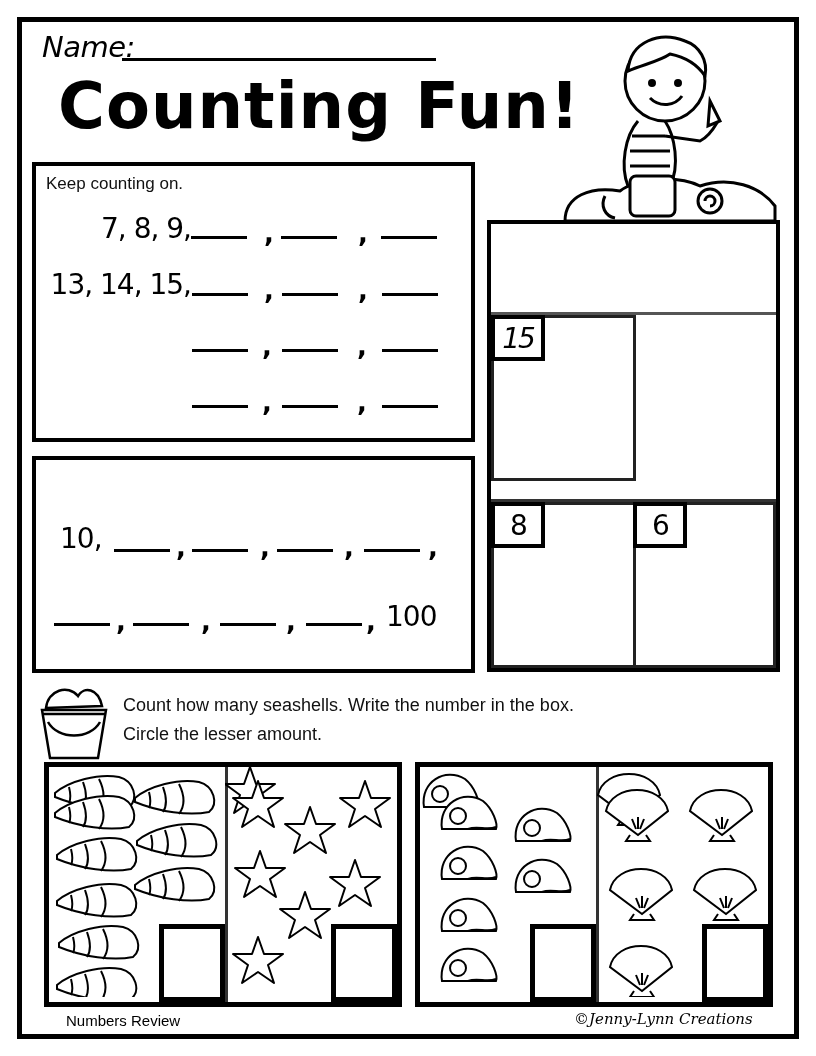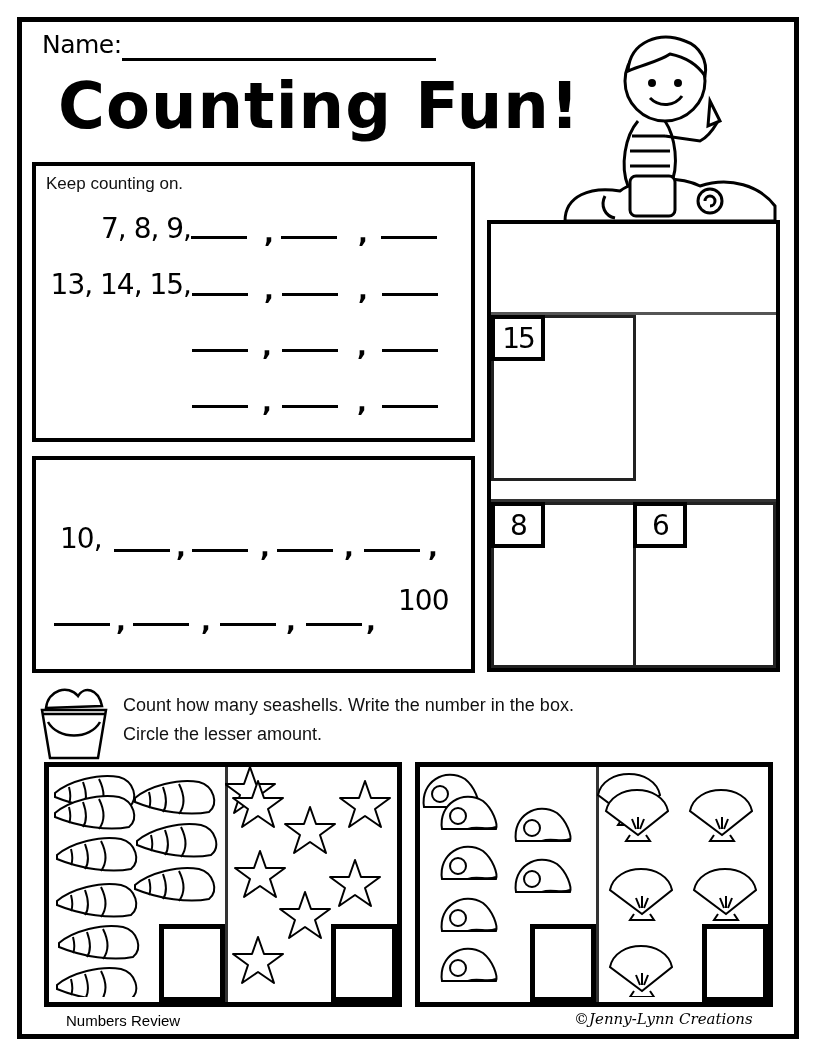--- a/index.html
+++ b/index.html
@@ -6,7 +6,7 @@
   body{width:816px;height:1056px;position:relative;overflow:hidden;font-family:"Liberation Sans",sans-serif;color:#000;}
   .abs{position:absolute;}
   .page-border{left:17px;top:17px;width:772px;height:1012px;border:5px solid #000;}
-  .name-label{left:42px;top:30px;font-family:"DejaVu Sans",sans-serif;font-size:25px;letter-spacing:-0.5px;}
+  .name-label{left:42px;top:30px;font-family:"DejaVu Sans",sans-serif;font-size:29px;letter-spacing:-0.5px;font-style:italic;}
   .name-line{left:122px;top:58px;width:314px;height:3px;background:#000;}
   .title{left:58px;top:62px;font-family:"DejaVu Sans",sans-serif;font-weight:bold;font-size:64px;letter-spacing:1px;line-height:88px;}
   .box{border:4px solid #000;box-sizing:border-box;background:#fff;}

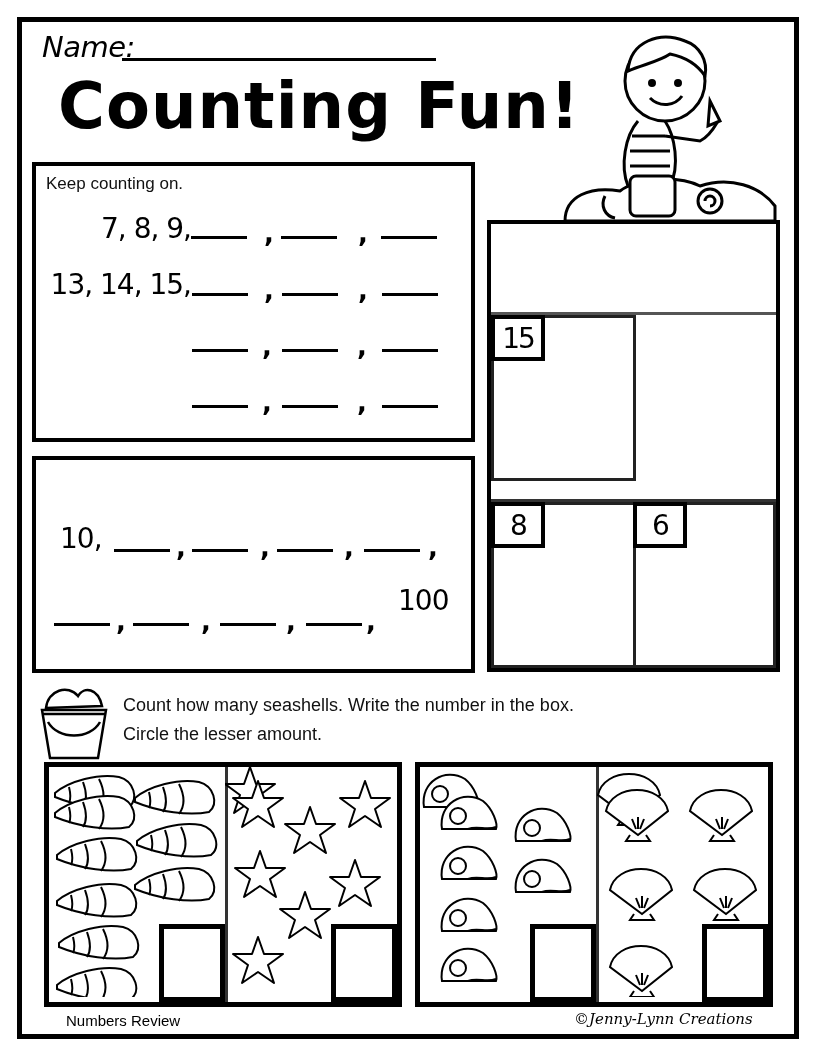--- a/index.html
+++ b/index.html
@@ -104,7 +104,7 @@
 <div class="abs box" style="left:487px;top:220px;width:293px;height:452px;">
   <div class="abs" style="left:0;right:0;top:88px;height:3px;background:#555;"></div>
 
-  <div class="cmp-cell" style="left:0;top:91px;width:145px;height:166px;">
+  <div class="cmp-cell" style="left:0;top:91px;width:145px;height:166px;font-style:italic;">
     <div class="num-tab">15</div>
   </div>
 

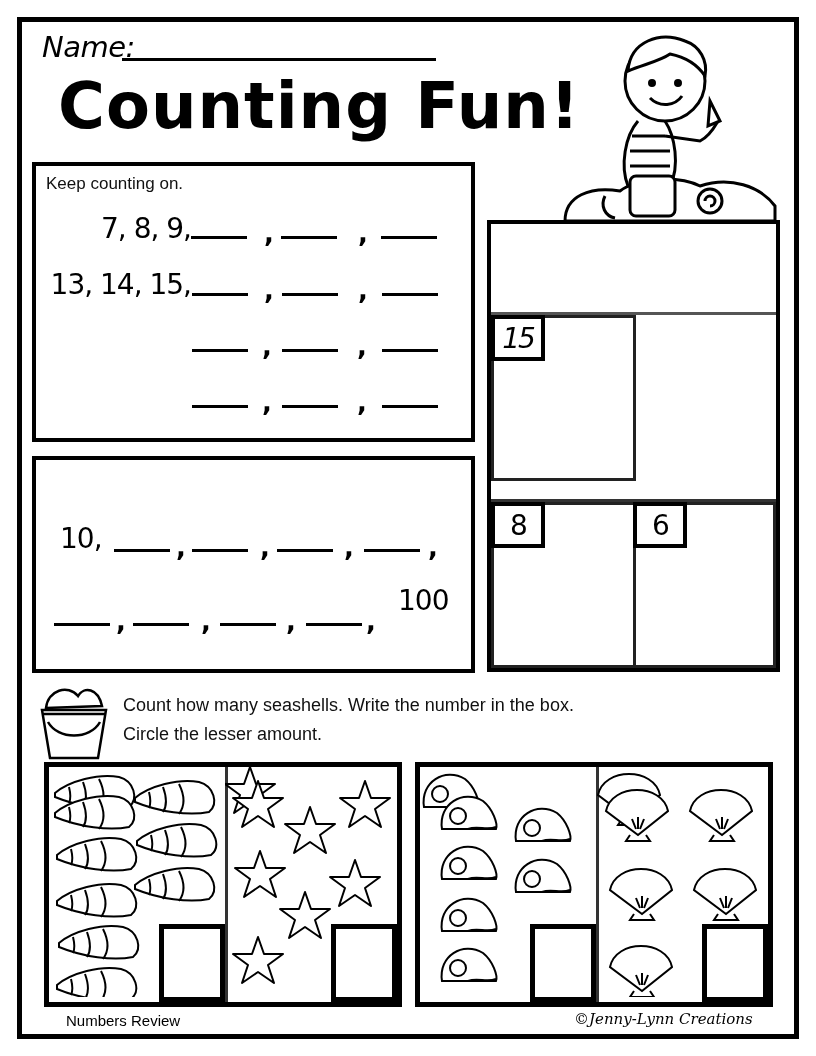--- a/index.html
+++ b/index.html
@@ -98,7 +98,7 @@
   <div class="comma" style="left:250px;top:146px;">,</div>
   <div class="blank" style="left:270px;top:163px;width:56px;"></div>
   <div class="comma" style="left:330px;top:146px;">,</div>
-  <div class="seq-nums" style="left:350px;top:124px;margin-left:12px;">100</div>
+  <div class="seq-nums" style="left:350px;top:140px;">100</div>
 </div>
 
 <div class="abs box" style="left:487px;top:220px;width:293px;height:452px;">

